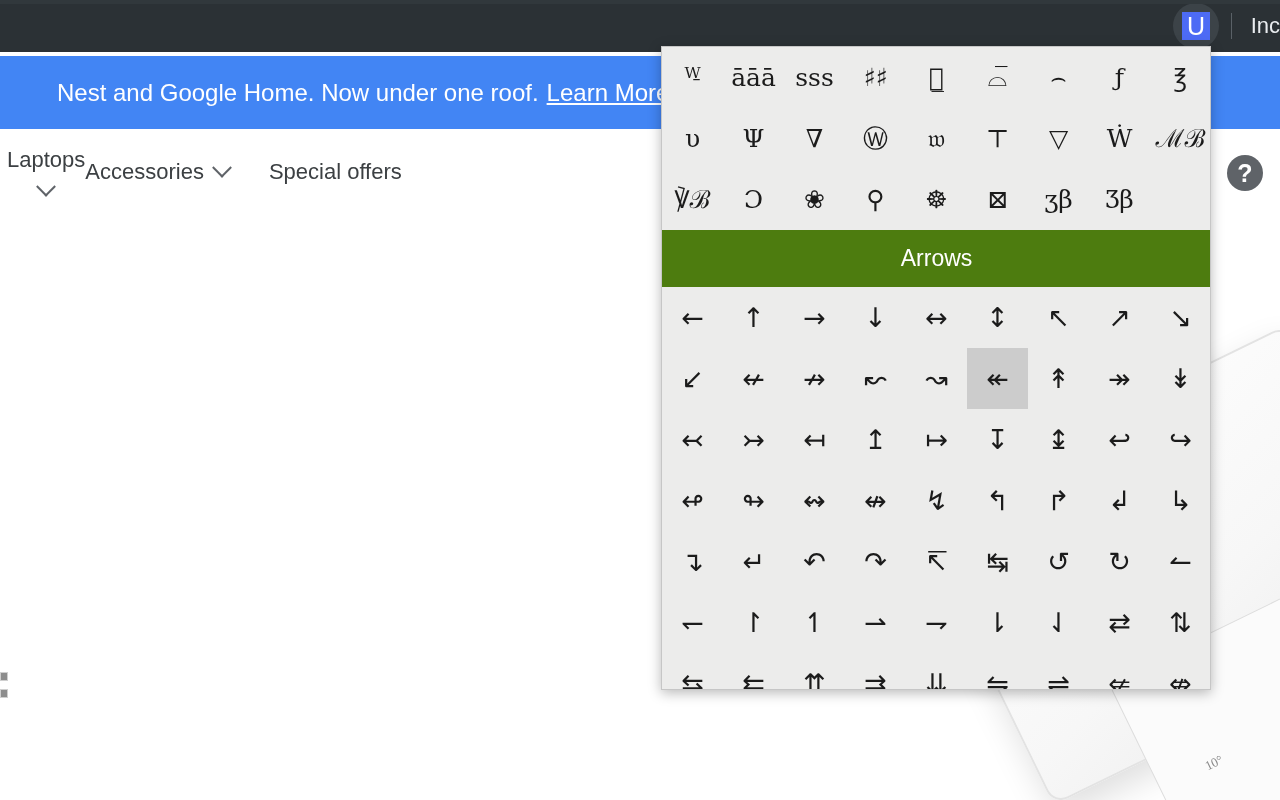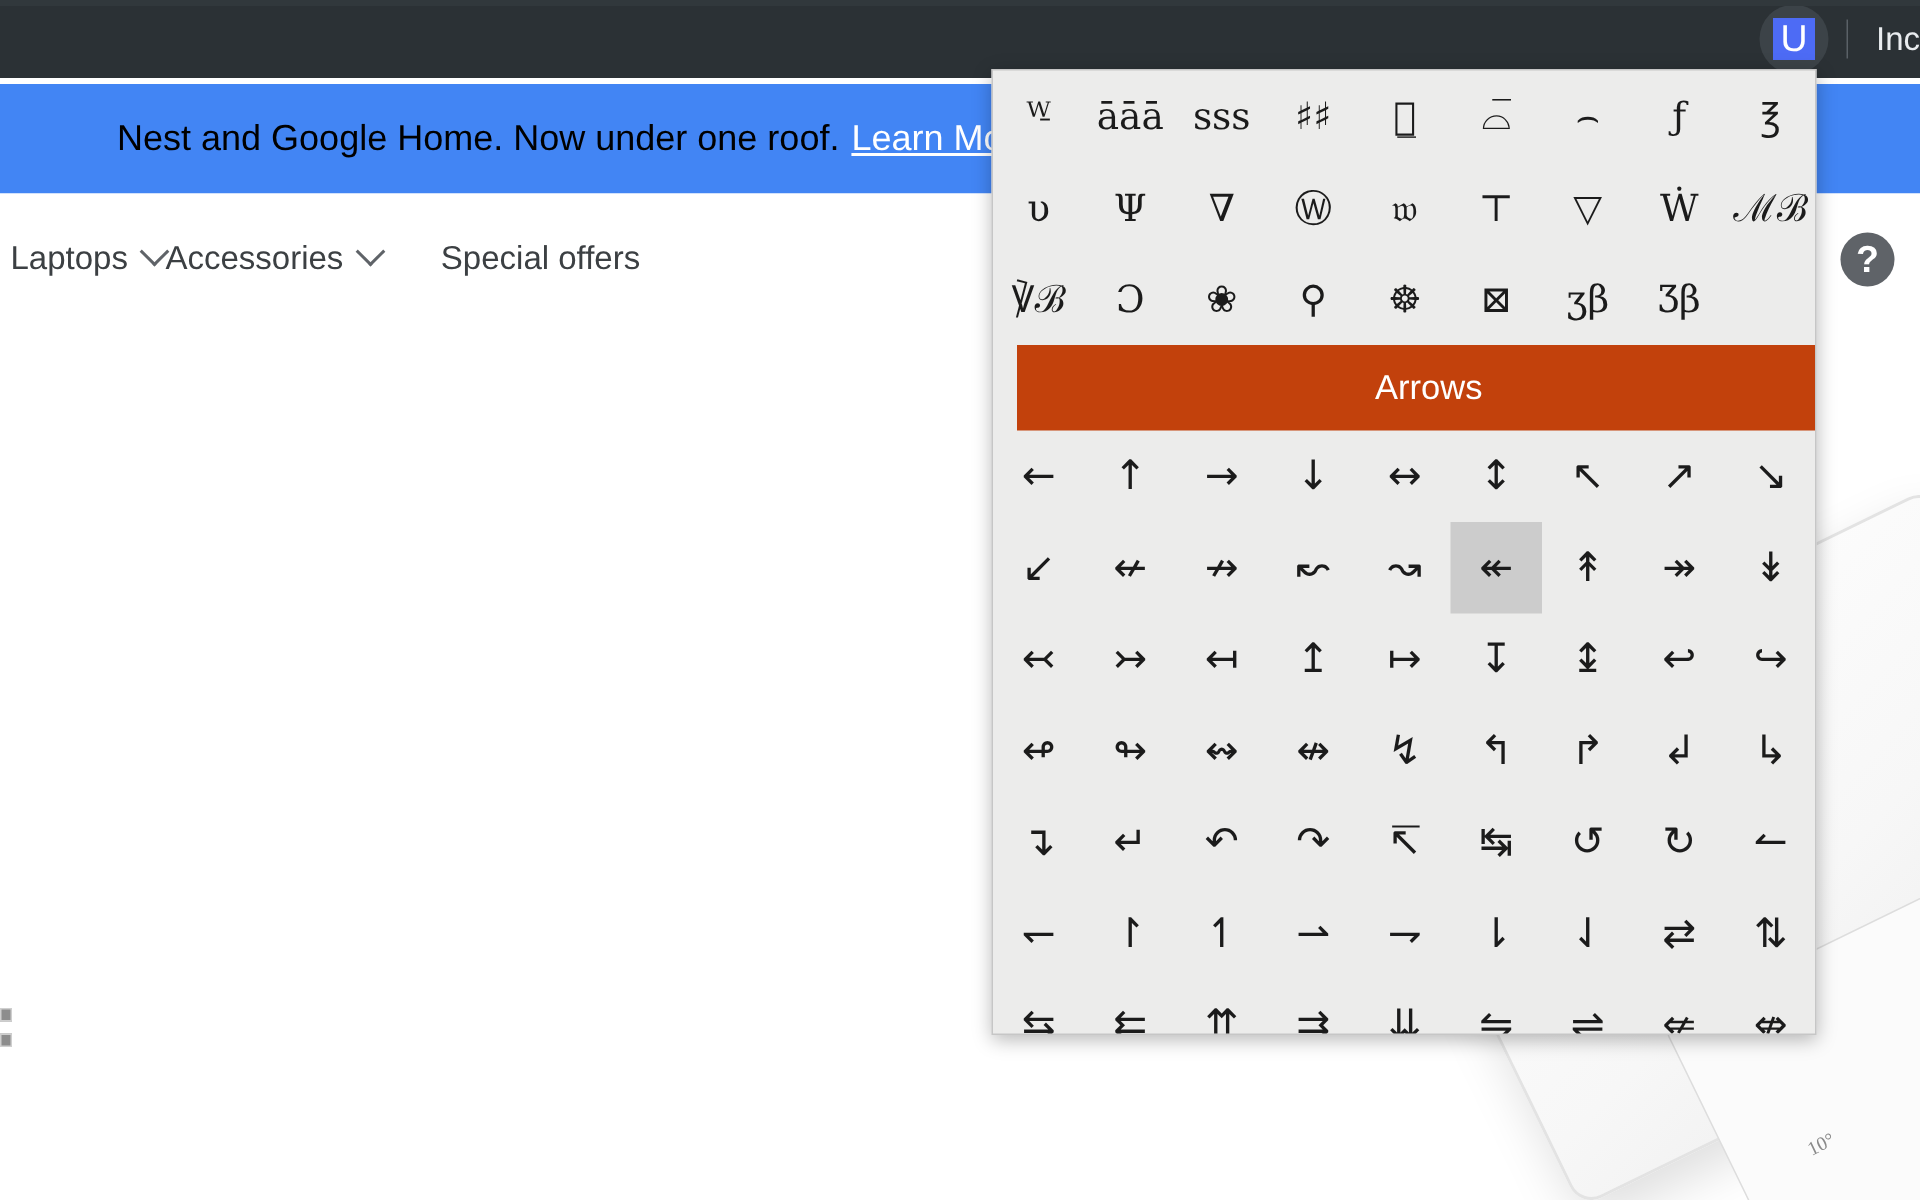--- a/index.html
+++ b/index.html
@@ -88,9 +88,9 @@
     align-items: center;
   }
   .promo-text {
-    color: #000000;
+    color: #ffffff;
     font-size: 24px;
-    padding-left: 78px;
+    padding-left: 57px;
     white-space: nowrap;
   }
   .promo-link {

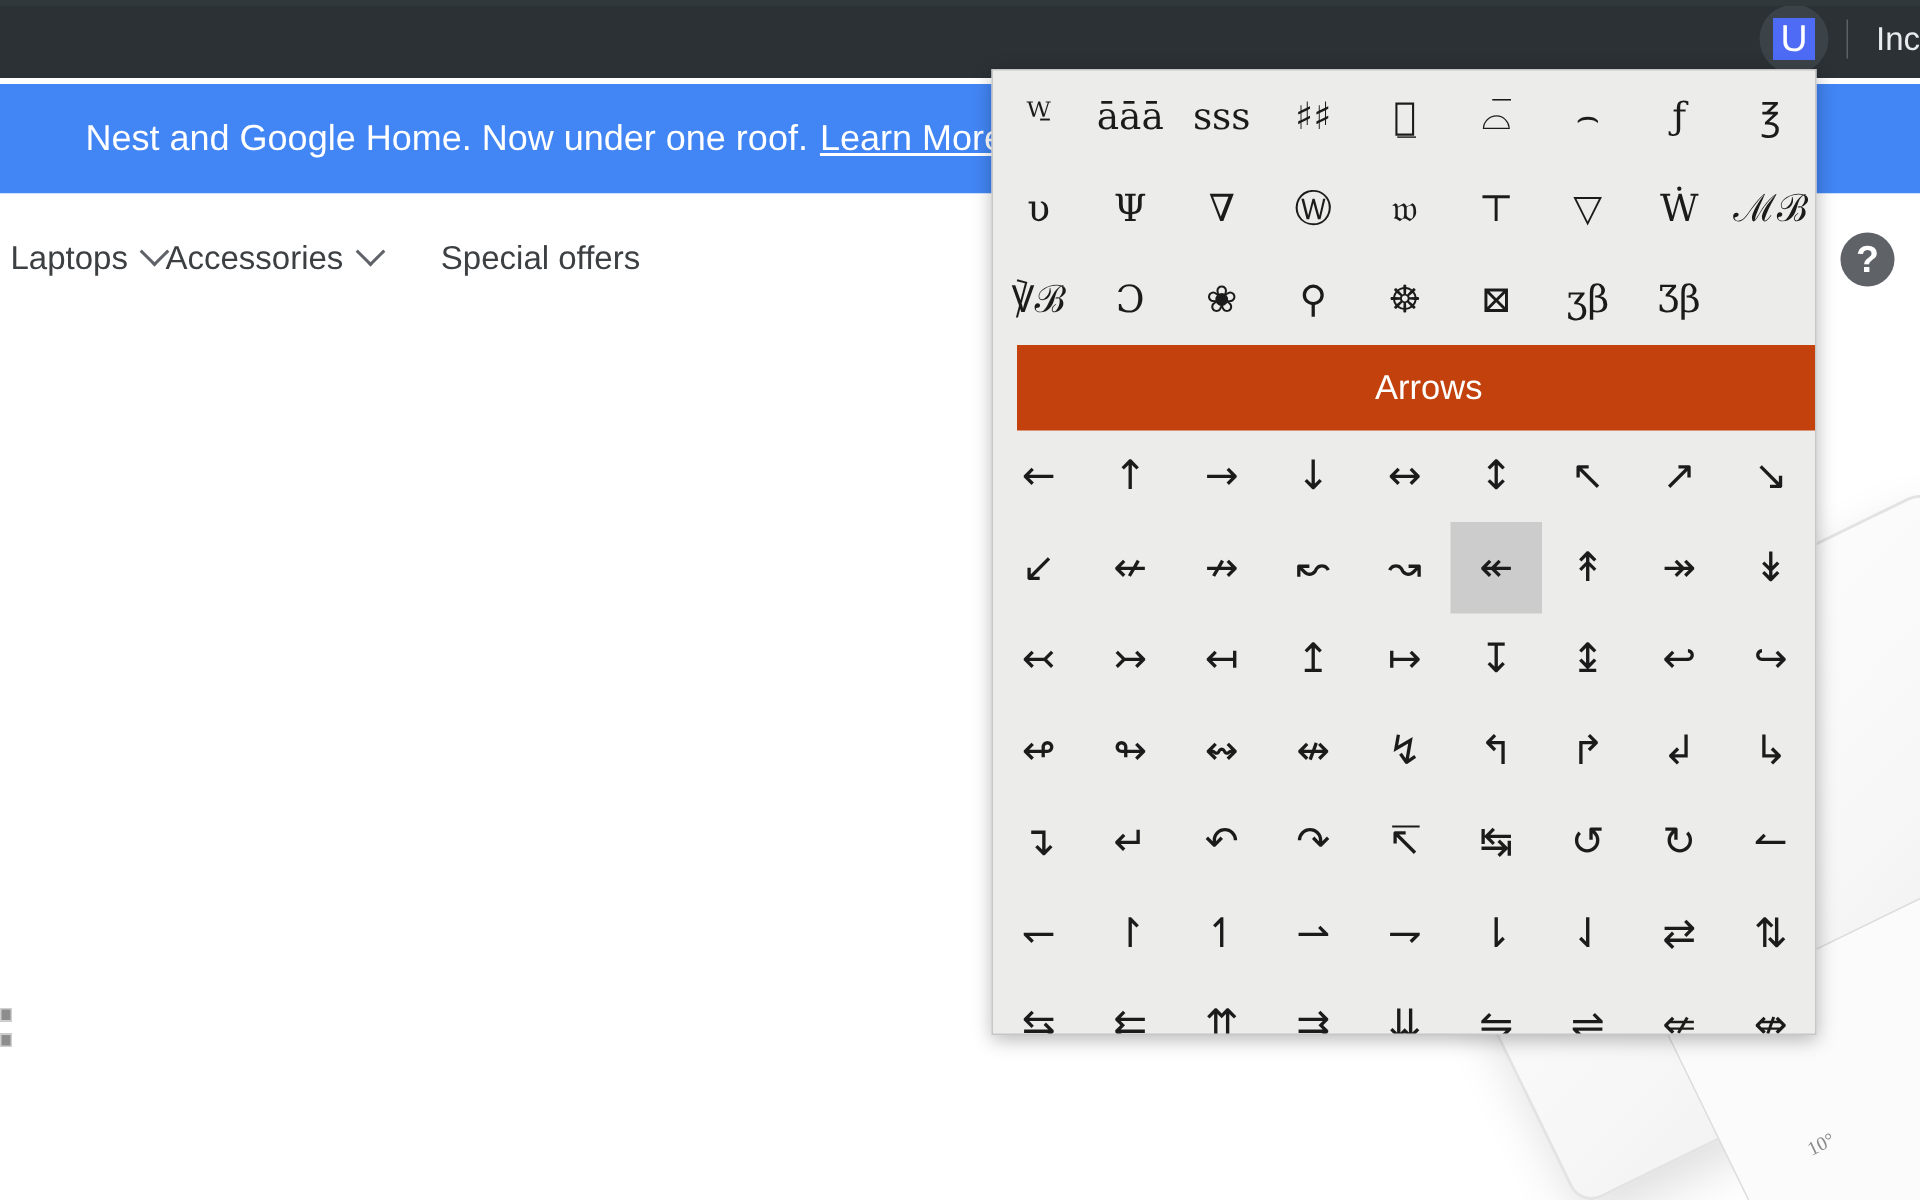--- a/index.html
+++ b/index.html
@@ -119,7 +119,7 @@
     color: #3c4043;
     white-space: nowrap;
   }
-  .nav-item:nth-child(1) { margin-left: 7px; }
+  .nav-item:nth-child(1) { margin-left: 7px; flex-direction: column; }
   .nav-item:nth-child(2) { }
   .nav-item:nth-child(3) { margin-left: 40px; }
   .chev {

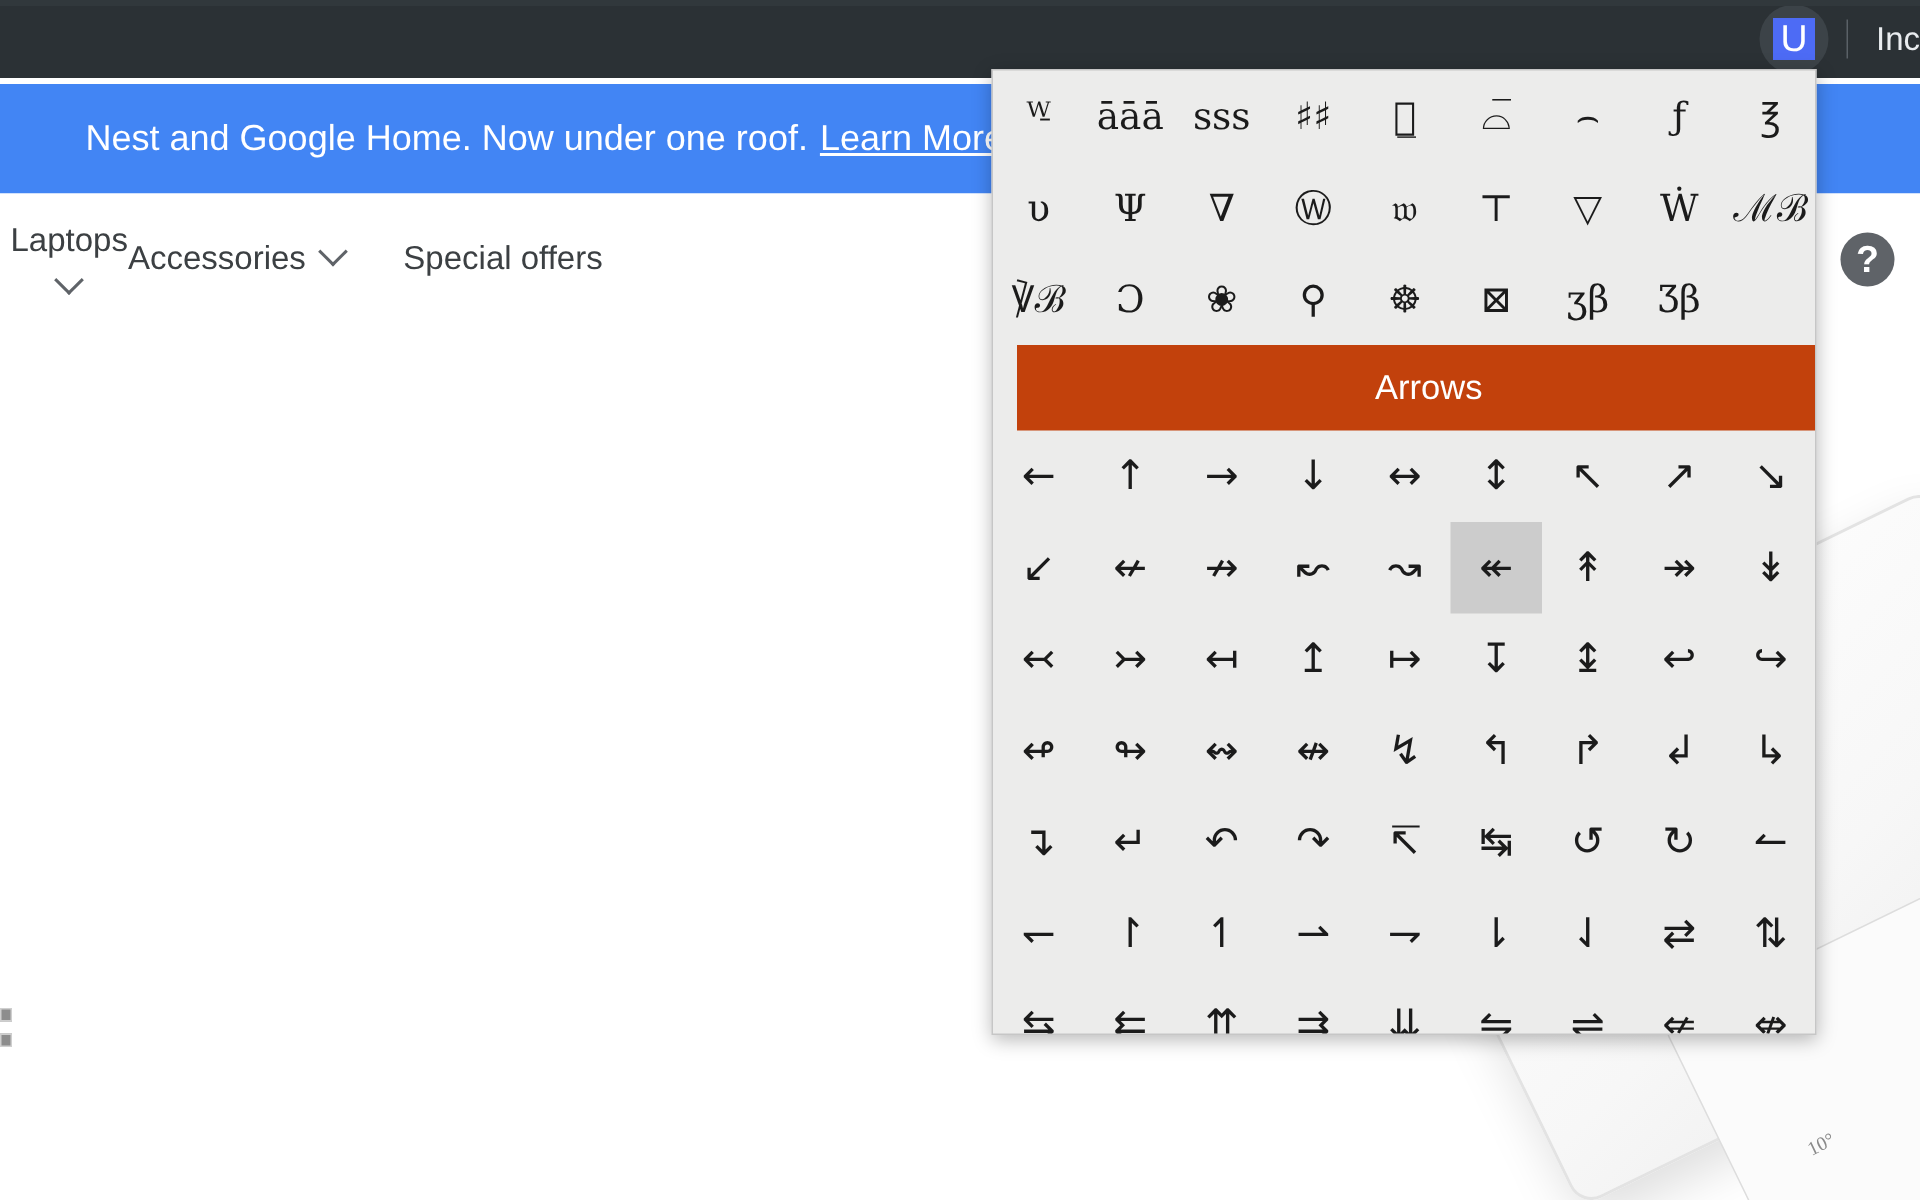--- a/index.html
+++ b/index.html
@@ -233,14 +233,13 @@
   .section-header {
     width: 549px;
     height: 57px;
-    background: #c2410c;
+    background: #4d7c0f;
     color: #ffffff;
     font-size: 23px;
     display: flex;
     align-items: center;
     justify-content: center;
     font-family: "Liberation Sans", sans-serif;
-    margin-left: 16px;
   }
 </style>
 </head>

